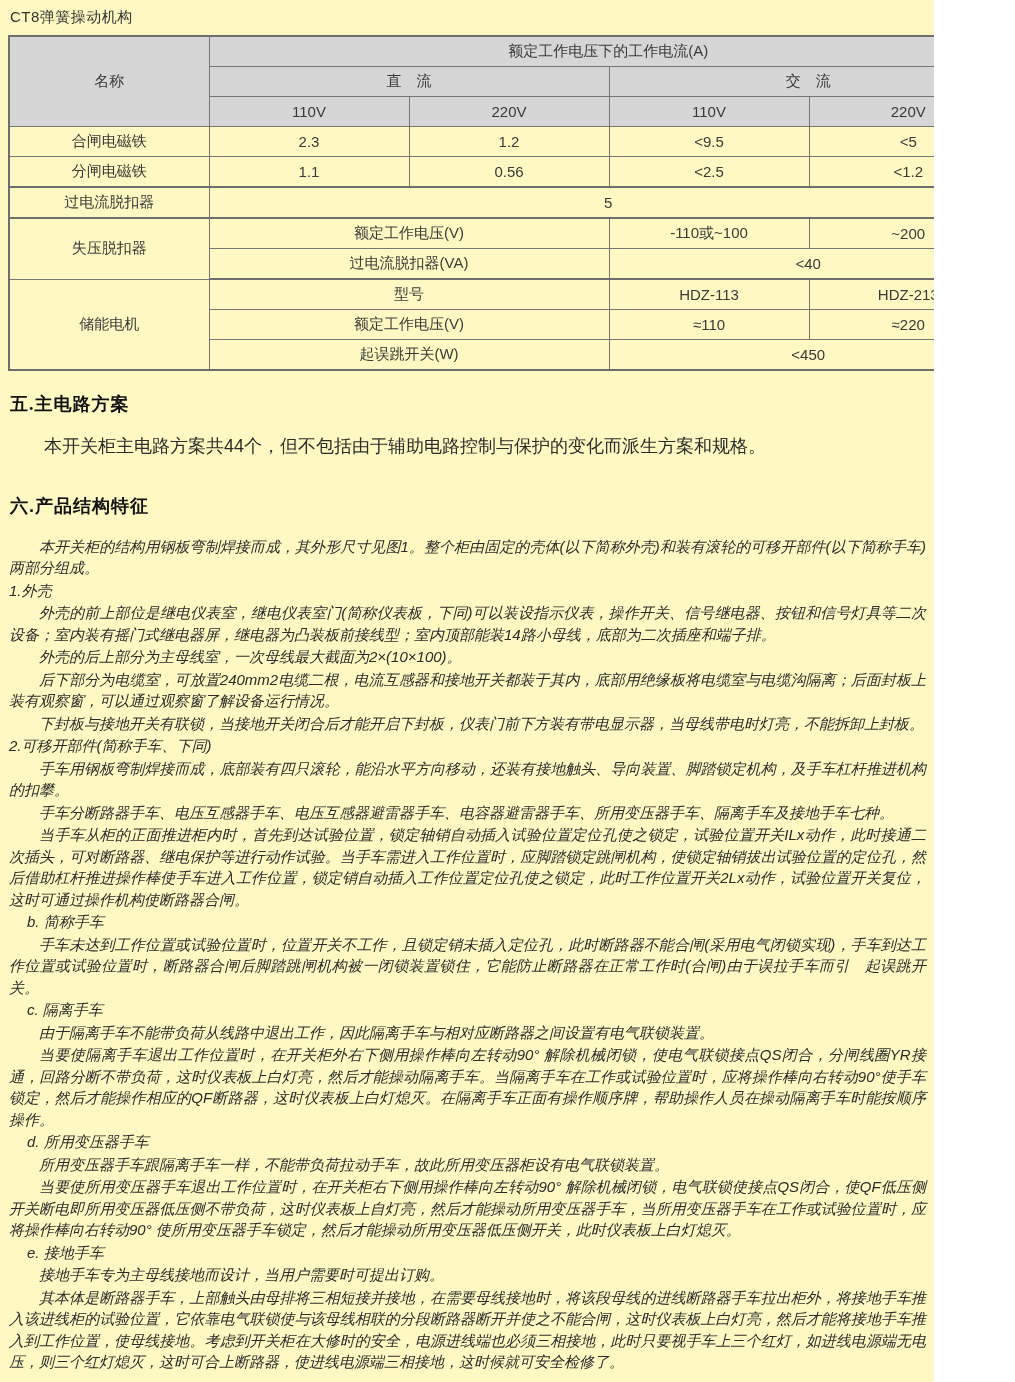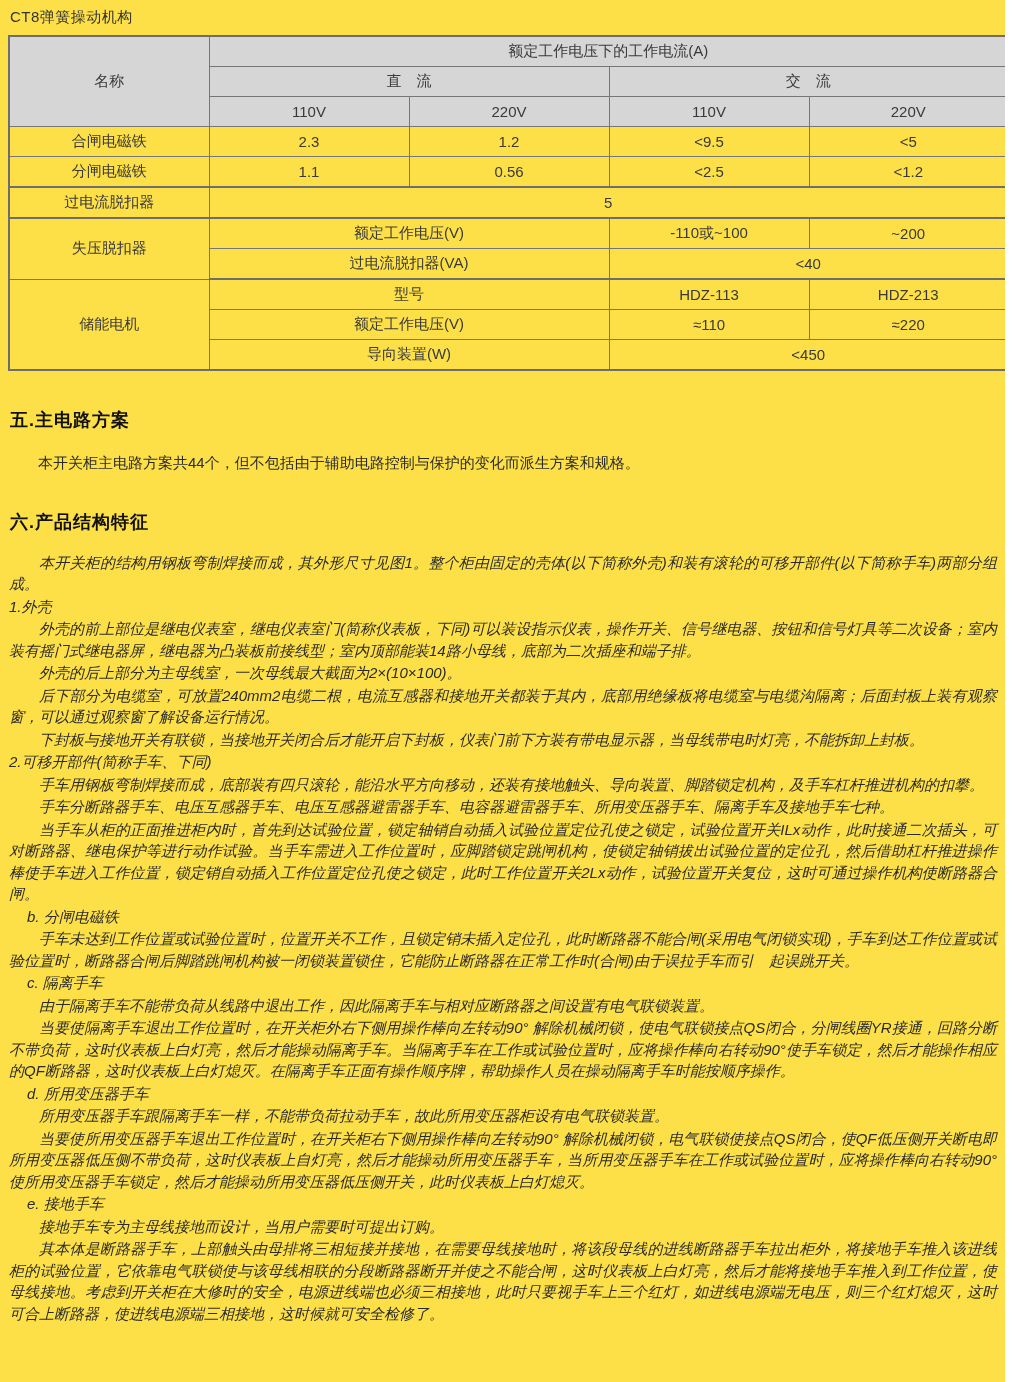--- a/index.html
+++ b/index.html
@@ -10,9 +10,9 @@
     font-family: "Liberation Sans", "DejaVu Sans", sans-serif;
   }
   .page {
-    width: 1005px;
+    width: 934px;
     height: 1382px;
-    background: #fde047;
+    background: #fef9c3;
     box-sizing: border-box;
     padding: 8px 7px 6px 8px;
     overflow: hidden;

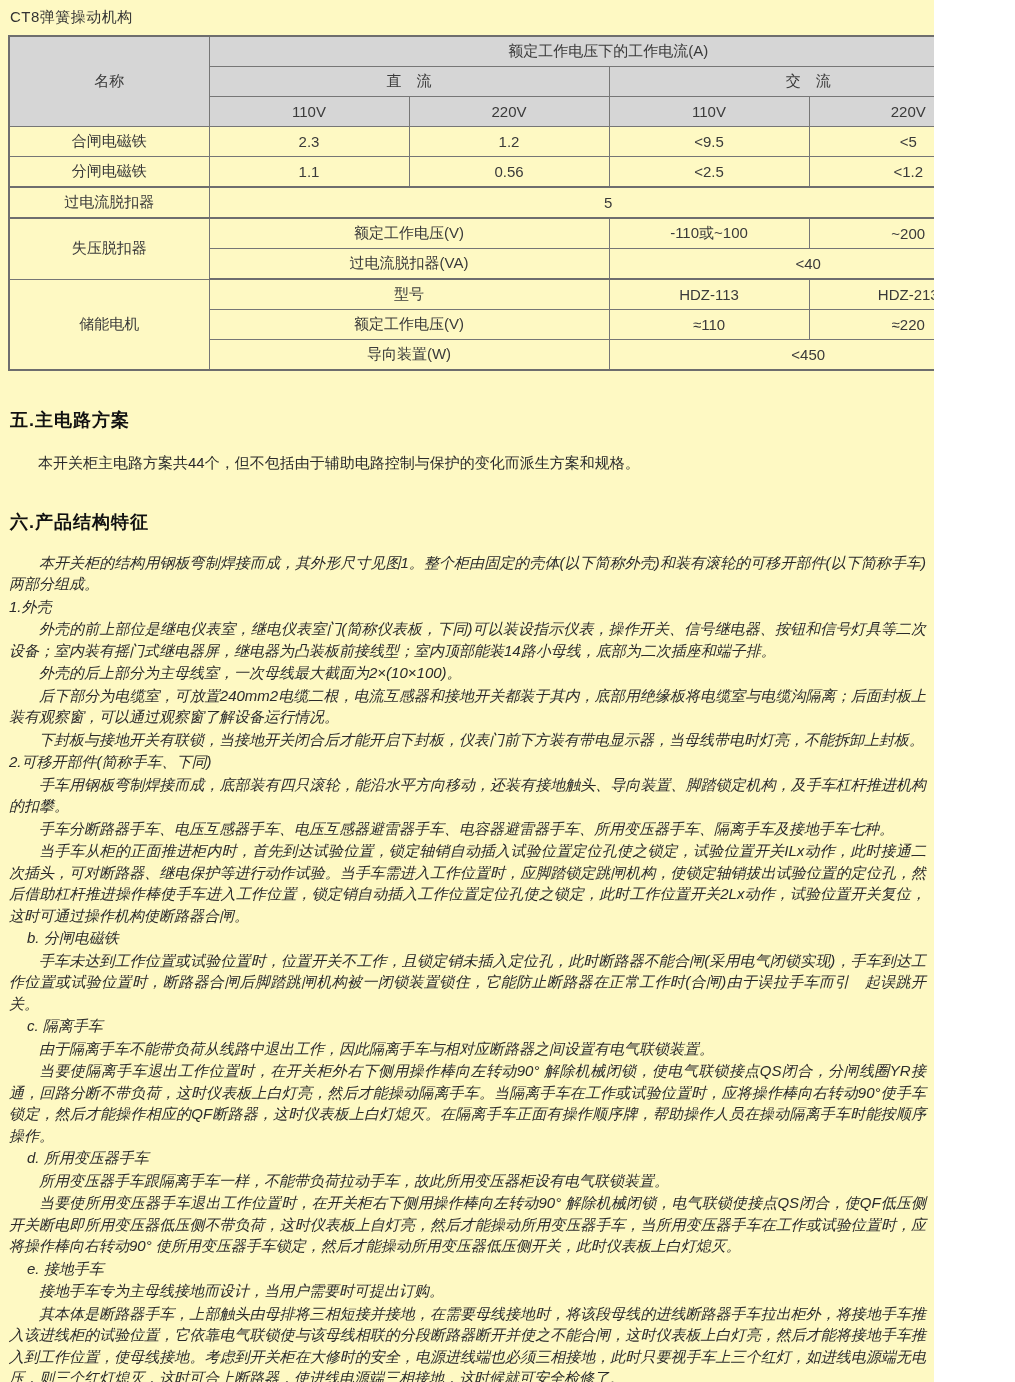--- a/index.html
+++ b/index.html
@@ -153,7 +153,7 @@
         <td>≈220</td>
       </tr>
       <tr>
-        <td colspan="2">导向装置(W)</td>
+        <td colspan="2">起误跳开关(W)</td>
         <td colspan="2">&lt;450</td>
       </tr>
     </tbody>

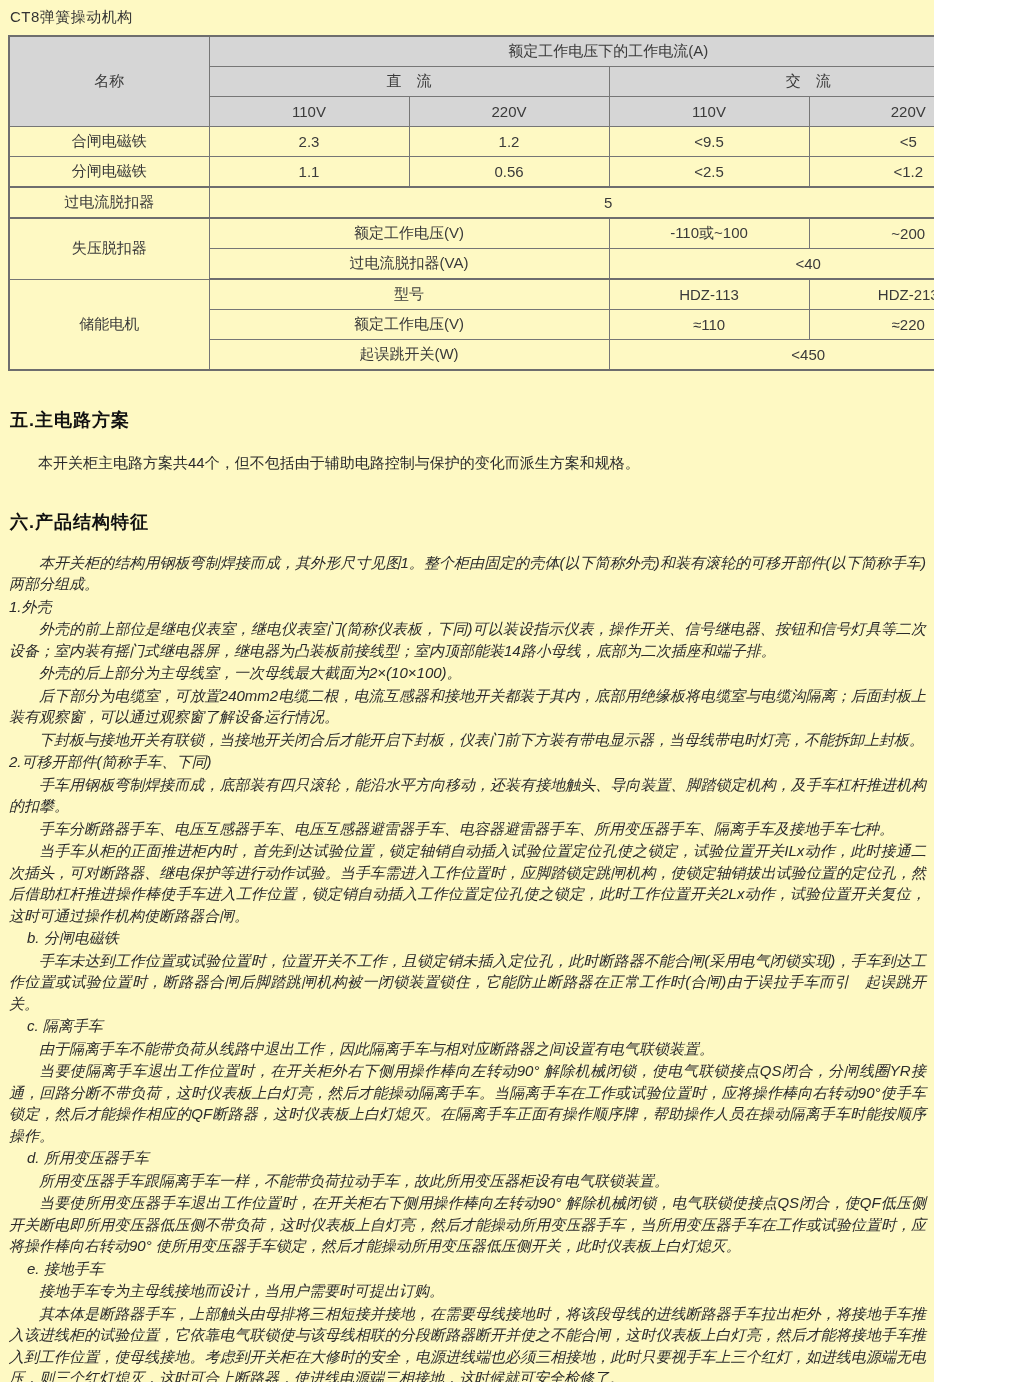--- a/index.html
+++ b/index.html
@@ -57,7 +57,7 @@
     margin: 0 0 0 2px;
     letter-spacing: 1px;
   }
-  .h5 { margin-top: 37px; }
+  .h5 { margin-top: 21px; font-family: Liberation Serif, serif; }
   .h6 { margin-top: 36px; }
   .body-text {
     font-size: 15px;

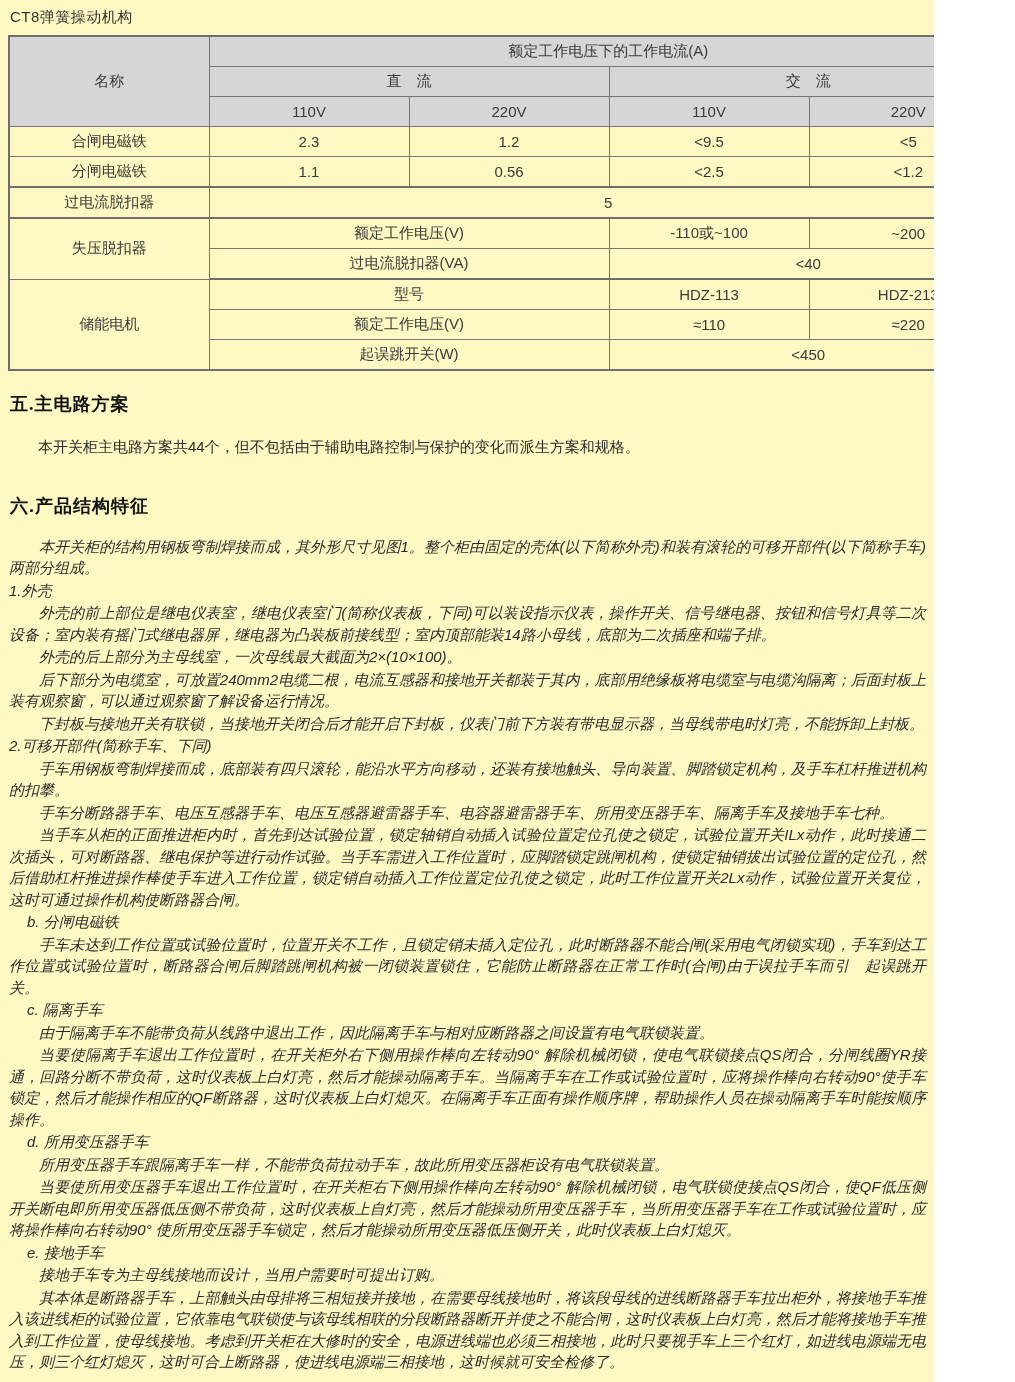--- a/index.html
+++ b/index.html
@@ -74,7 +74,7 @@
   p.sub  { text-indent: 0; }
   p.item { text-indent: 1.2em; }
   .s5-para {
-    font-size: 15px;
+    font-size: 18px;
     line-height: 21.5px;
     margin: 20px 0 0 0;
     text-indent: 2em;

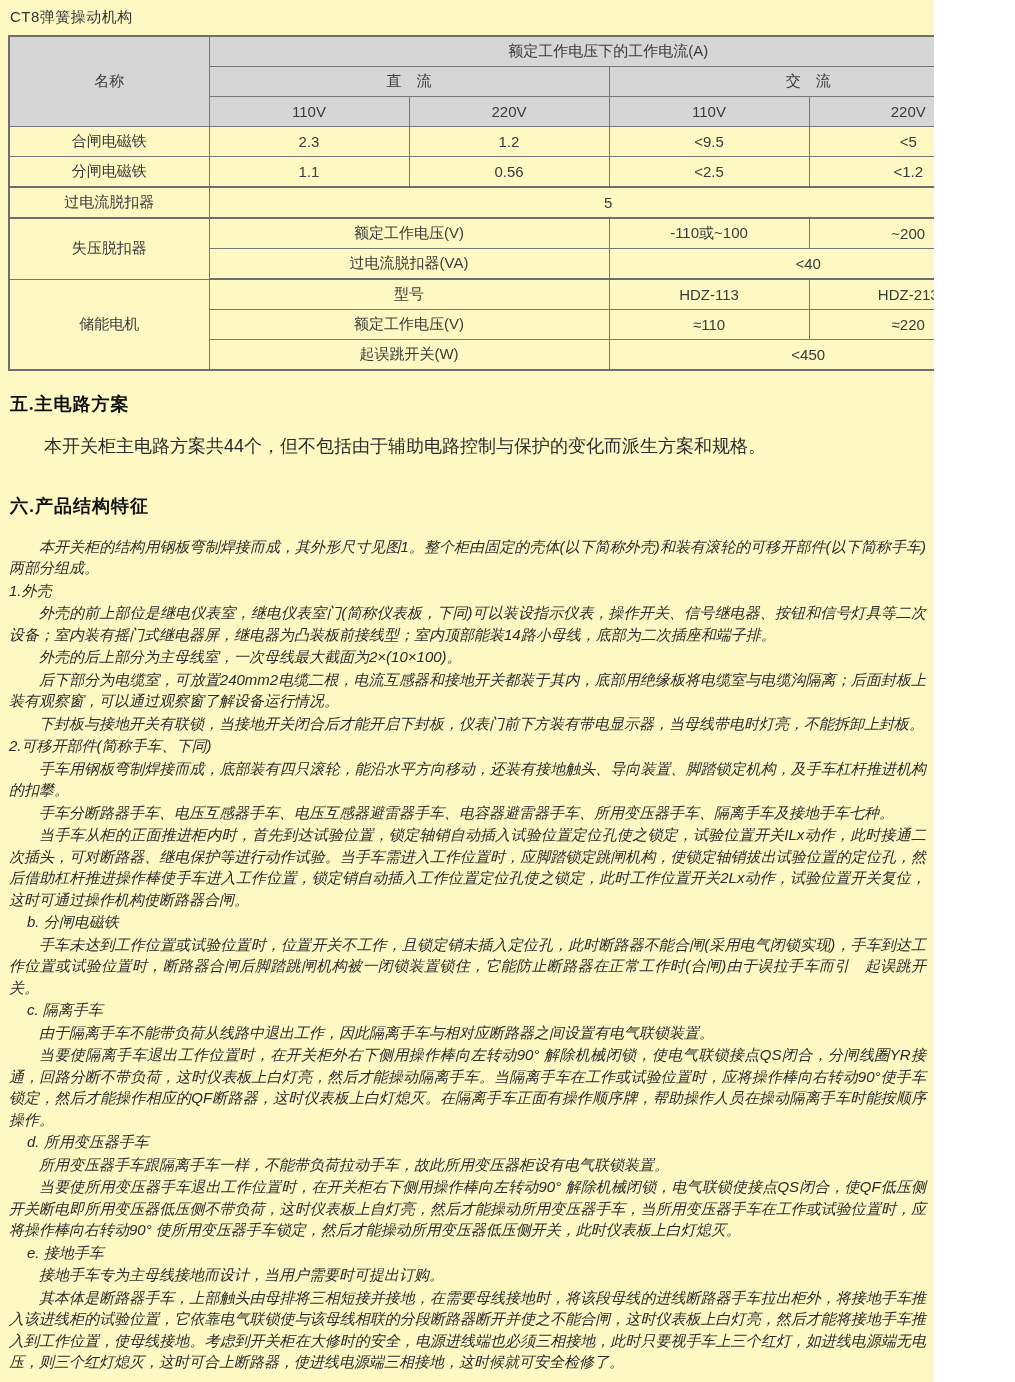--- a/index.html
+++ b/index.html
@@ -175,7 +175,7 @@
     <p class="para">手车用钢板弯制焊接而成，底部装有四只滚轮，能沿水平方向移动，还装有接地触头、导向装置、脚踏锁定机构，及手车杠杆推进机构的扣攀。</p>
     <p class="para">手车分断路器手车、电压互感器手车、电压互感器避雷器手车、电容器避雷器手车、所用变压器手车、隔离手车及接地手车七种。</p>
     <p class="para">当手车从柜的正面推进柜内时，首先到达试验位置，锁定轴销自动插入试验位置定位孔使之锁定，试验位置开关ILx动作，此时接通二次插头，可对断路器、继电保护等进行动作试验。当手车需进入工作位置时，应脚踏锁定跳闸机构，使锁定轴销拔出试验位置的定位孔，然后借助杠杆推进操作棒使手车进入工作位置，锁定销自动插入工作位置定位孔使之锁定，此时工作位置开关2Lx动作，试验位置开关复位，这时可通过操作机构使断路器合闸。</p>
-    <p class="item">b.  分闸电磁铁</p>
+    <p class="item">b.  简称手车</p>
     <p class="para">手车未达到工作位置或试验位置时，位置开关不工作，且锁定销未插入定位孔，此时断路器不能合闸(采用电气闭锁实现)，手车到达工作位置或试验位置时，断路器合闸后脚踏跳闸机构被一闭锁装置锁住，它能防止断路器在正常工作时(合闸)由于误拉手车而引　起误跳开关。</p>
     <p class="item">c.  隔离手车</p>
     <p class="para">由于隔离手车不能带负荷从线路中退出工作，因此隔离手车与相对应断路器之间设置有电气联锁装置。</p>

